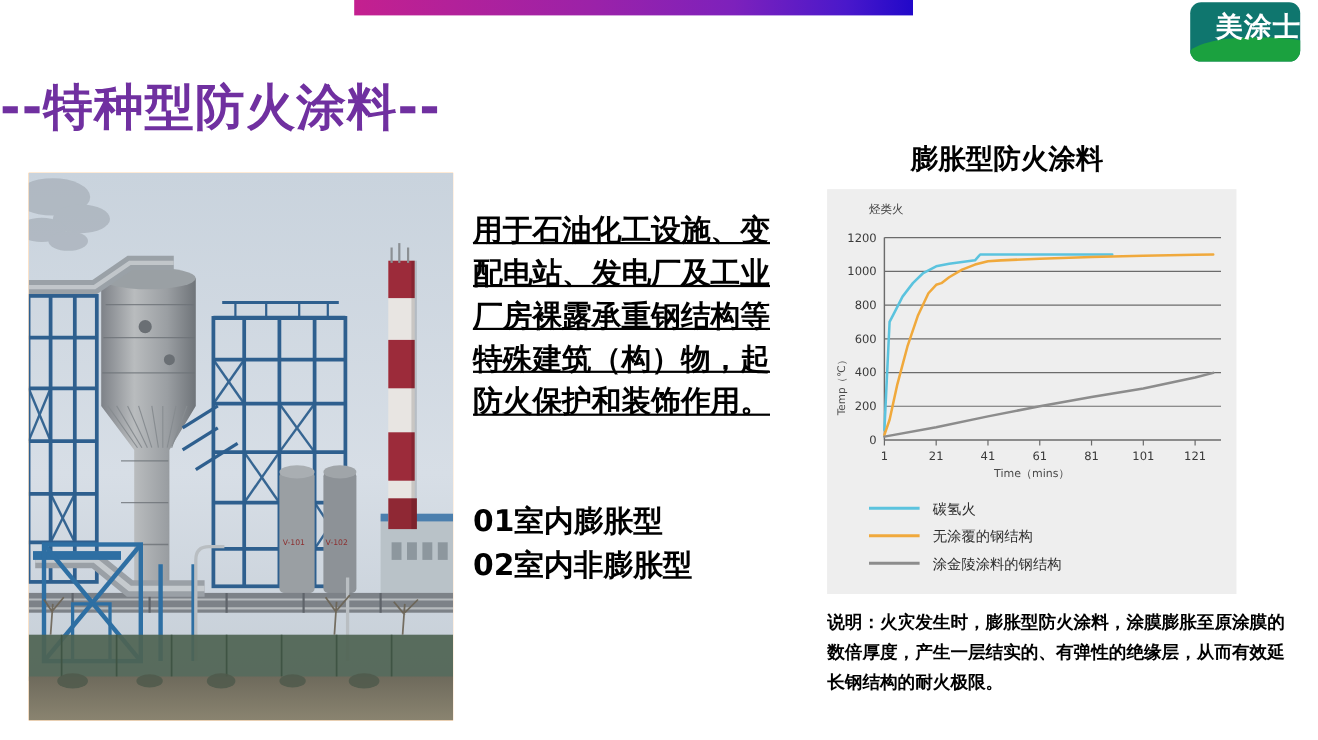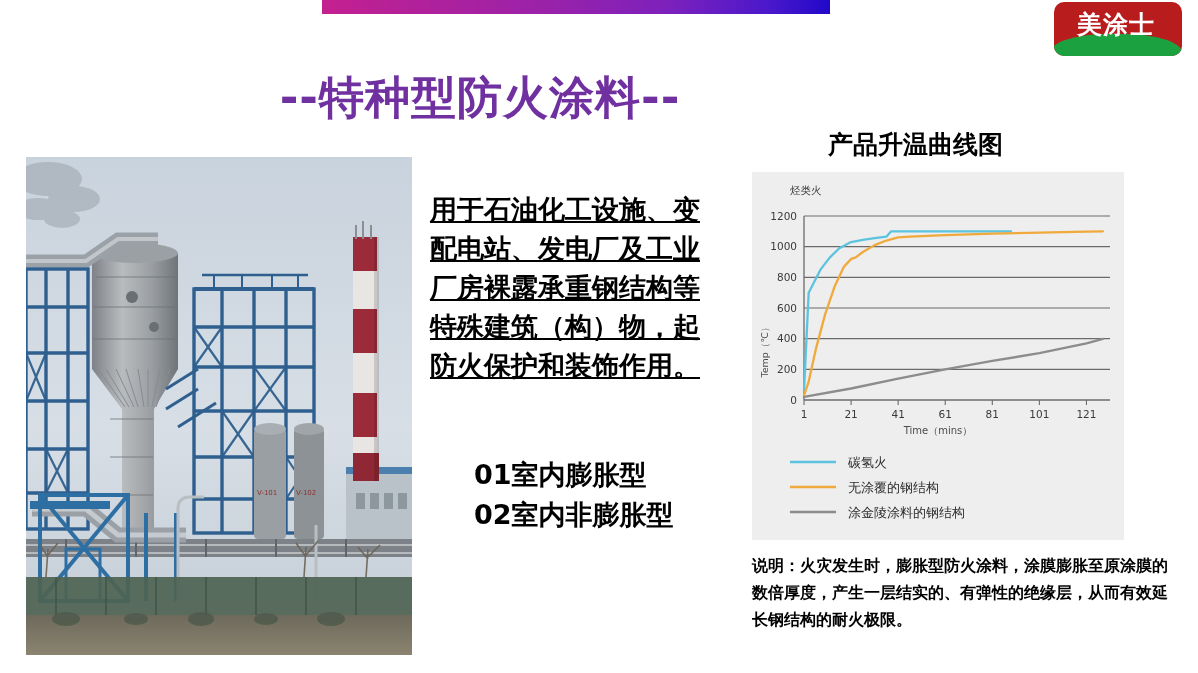--- a/index.html
+++ b/index.html
@@ -30,11 +30,11 @@
     position: absolute;
     right: 16px;
     top: 2px;
-    width: 128px;
+    width: 100px;
     height: 54px;
     border-radius: 10px;
     overflow: hidden;
-    background: #b91c1c;
+    background: #0f766e;
   }
   #logo .logo-wave {
     position: absolute;

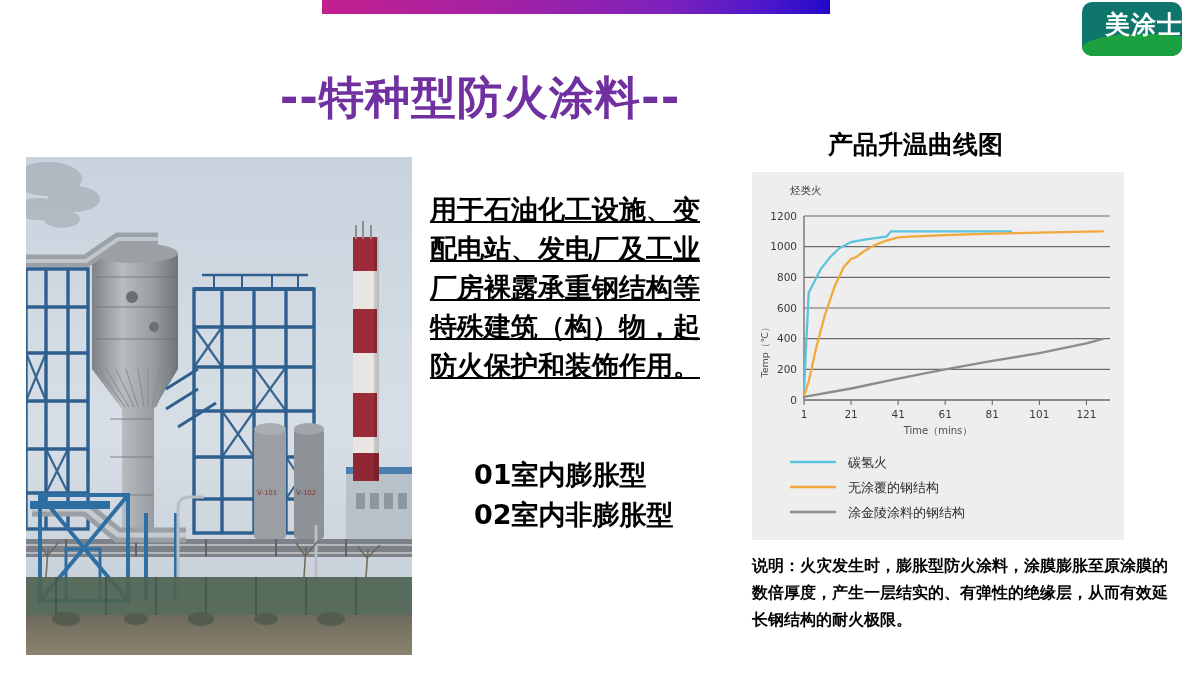--- a/index.html
+++ b/index.html
@@ -65,7 +65,7 @@
     left: 0;
     top: 68px;
     width: 960px;
-    text-align: center;
+    text-align: left;
     font-size: 45px;
     font-weight: bold;
     color: #7030a0;

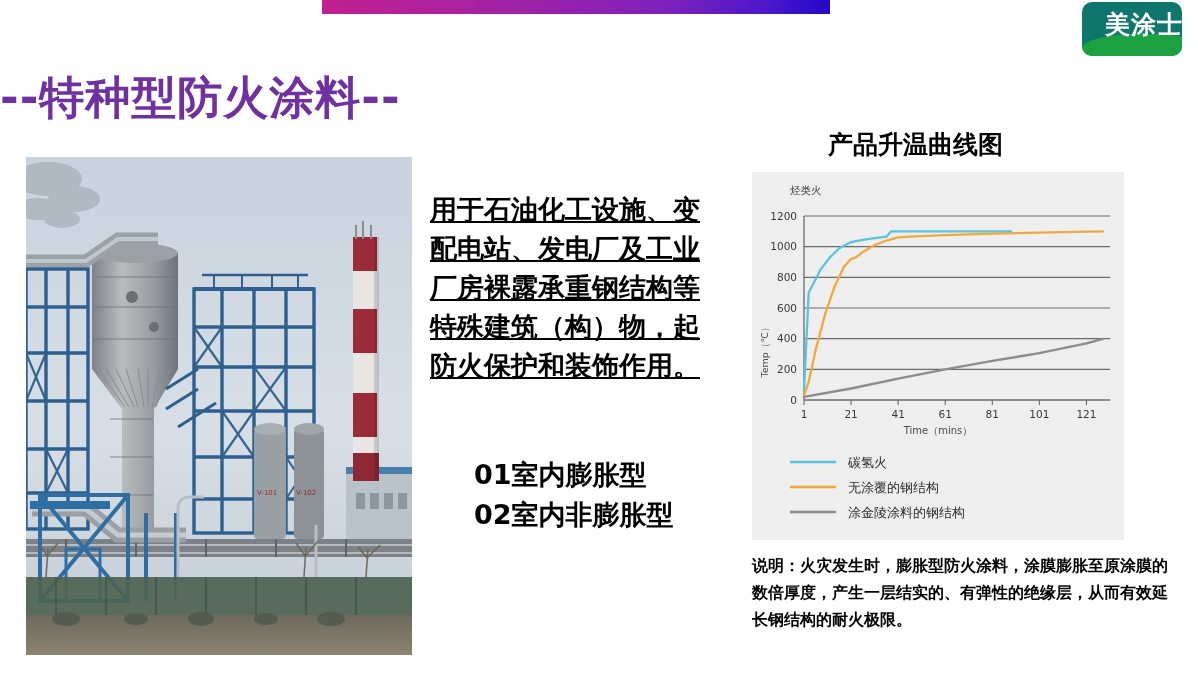--- a/index.html
+++ b/index.html
@@ -368,7 +368,7 @@
   <div class="item">02室内非膨胀型</div>
 </div>
 
-<div id="chart-heading">产品升温曲线图</div>
+<div id="chart-heading">膨胀型防火涂料</div>
 
 <div id="chart-panel">
   <svg id="chart-svg" width="372" height="368" viewBox="0 0 372 368" xmlns="http://www.w3.org/2000/svg">

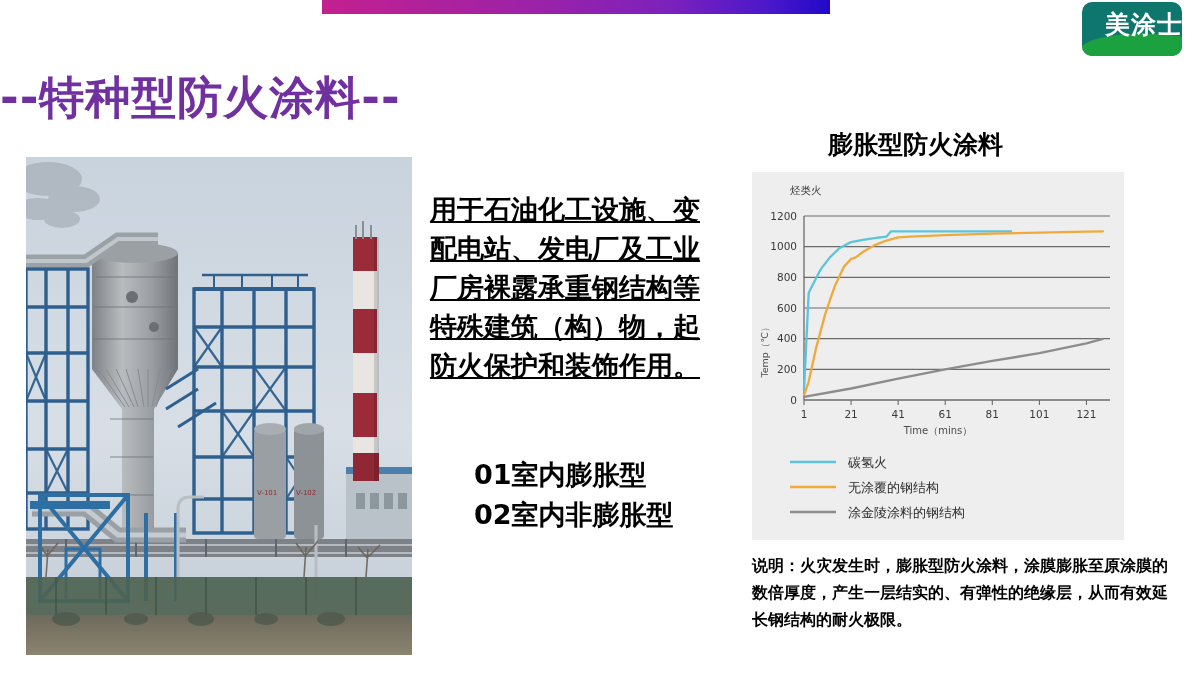--- a/index.html
+++ b/index.html
@@ -111,7 +111,7 @@
     color: #000000;
     font-family: "DejaVu Sans", "Liberation Sans", sans-serif;
   }
-  #type-list .item { white-space: nowrap; margin-left: 44px; }
+  #type-list .item { white-space: nowrap; }
 
   
   #chart-heading {

